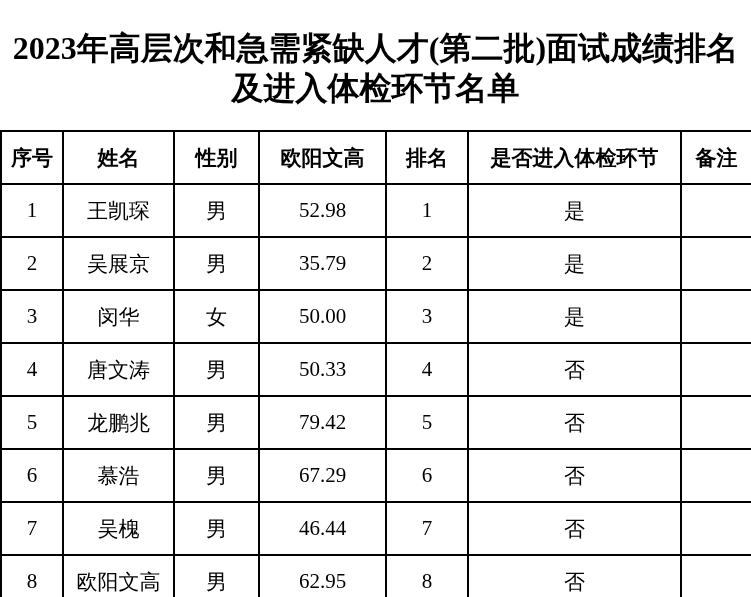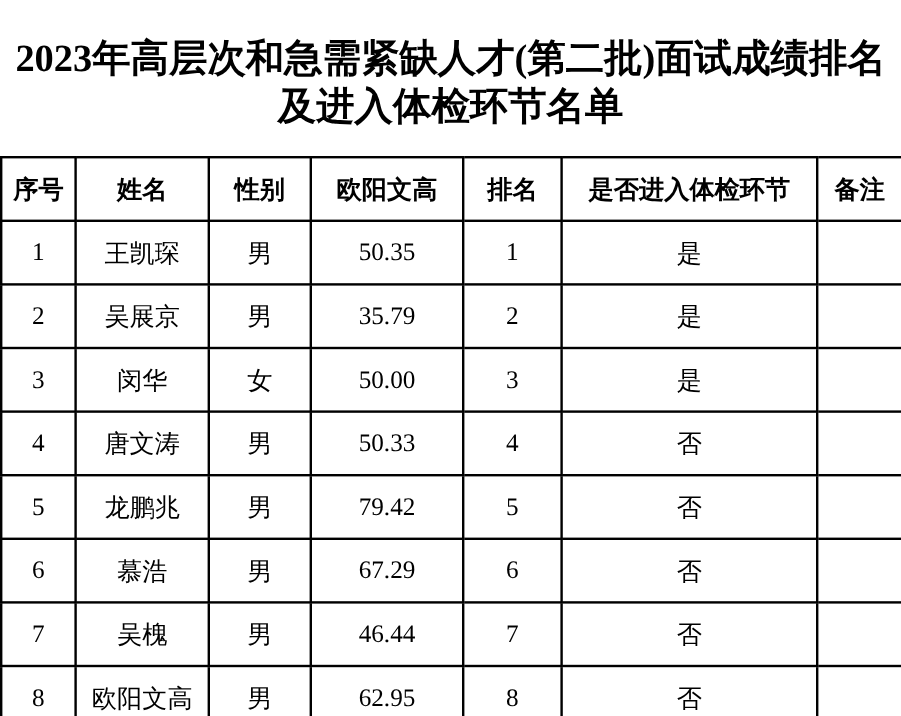--- a/index.html
+++ b/index.html
@@ -92,7 +92,7 @@
           <td>1</td>
           <td>王凯琛</td>
           <td>男</td>
-          <td>50.35</td>
+          <td>52.98</td>
           <td>1</td>
           <td>是</td>
           <td></td>

